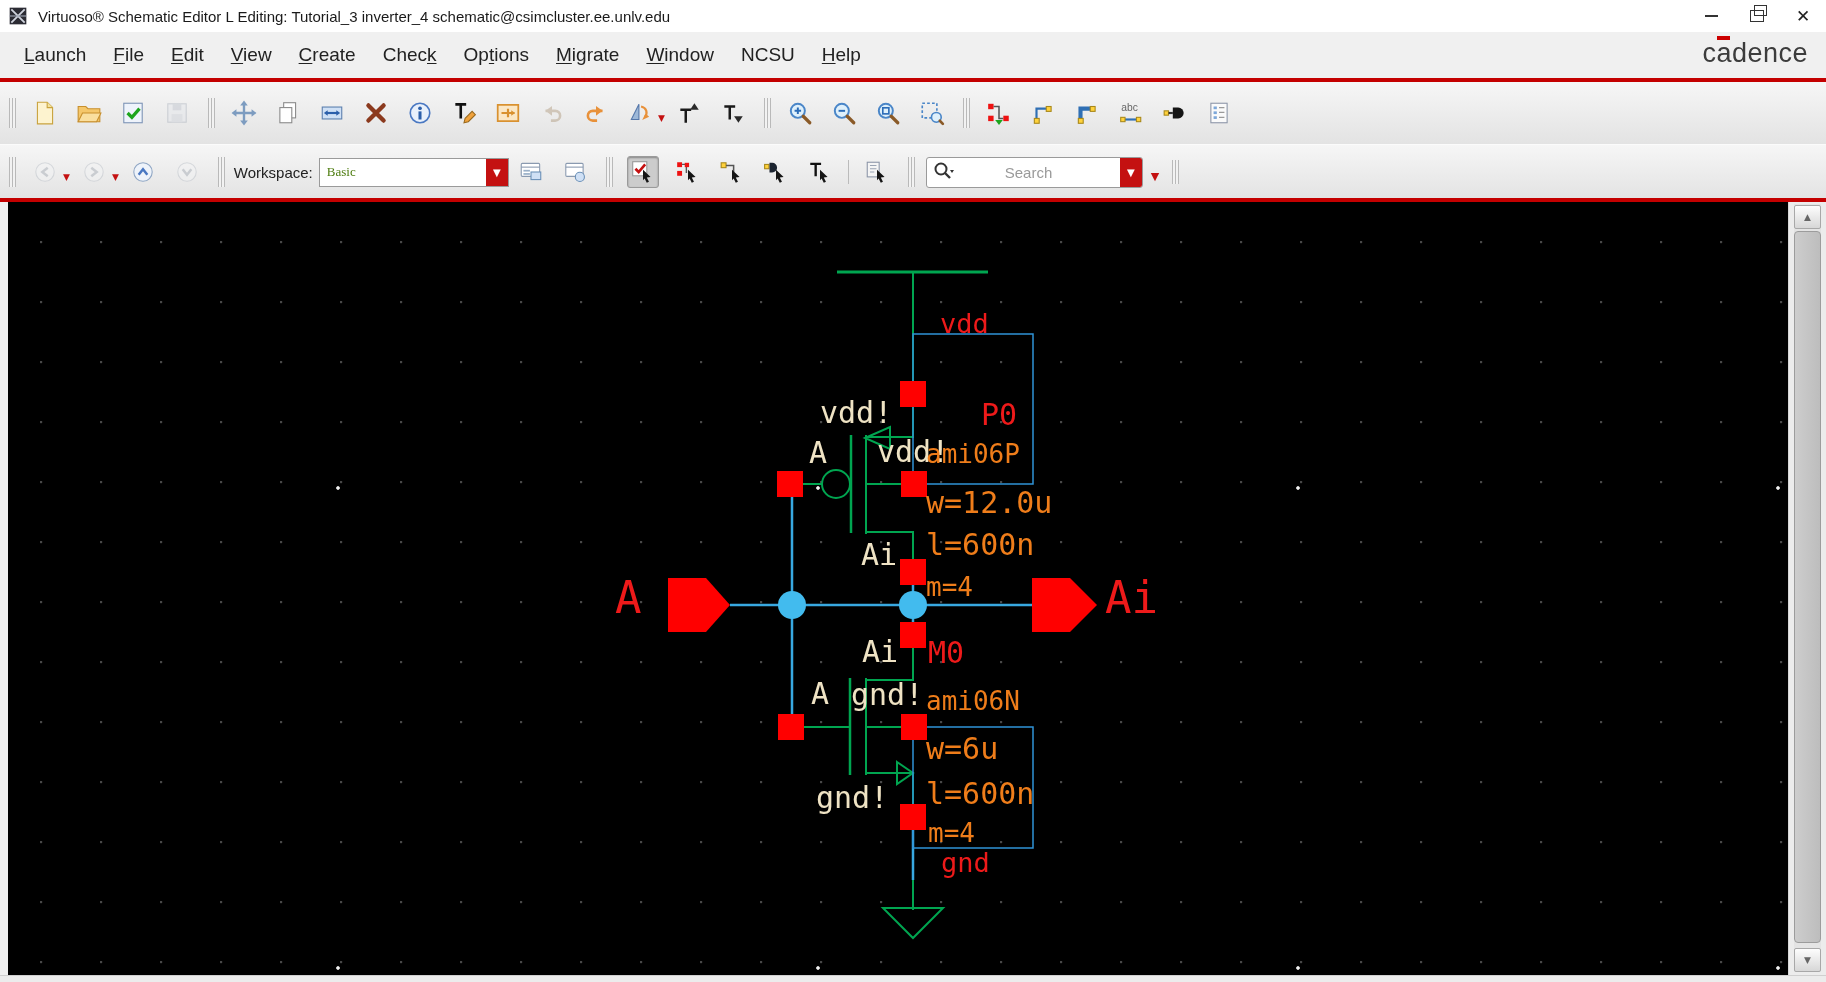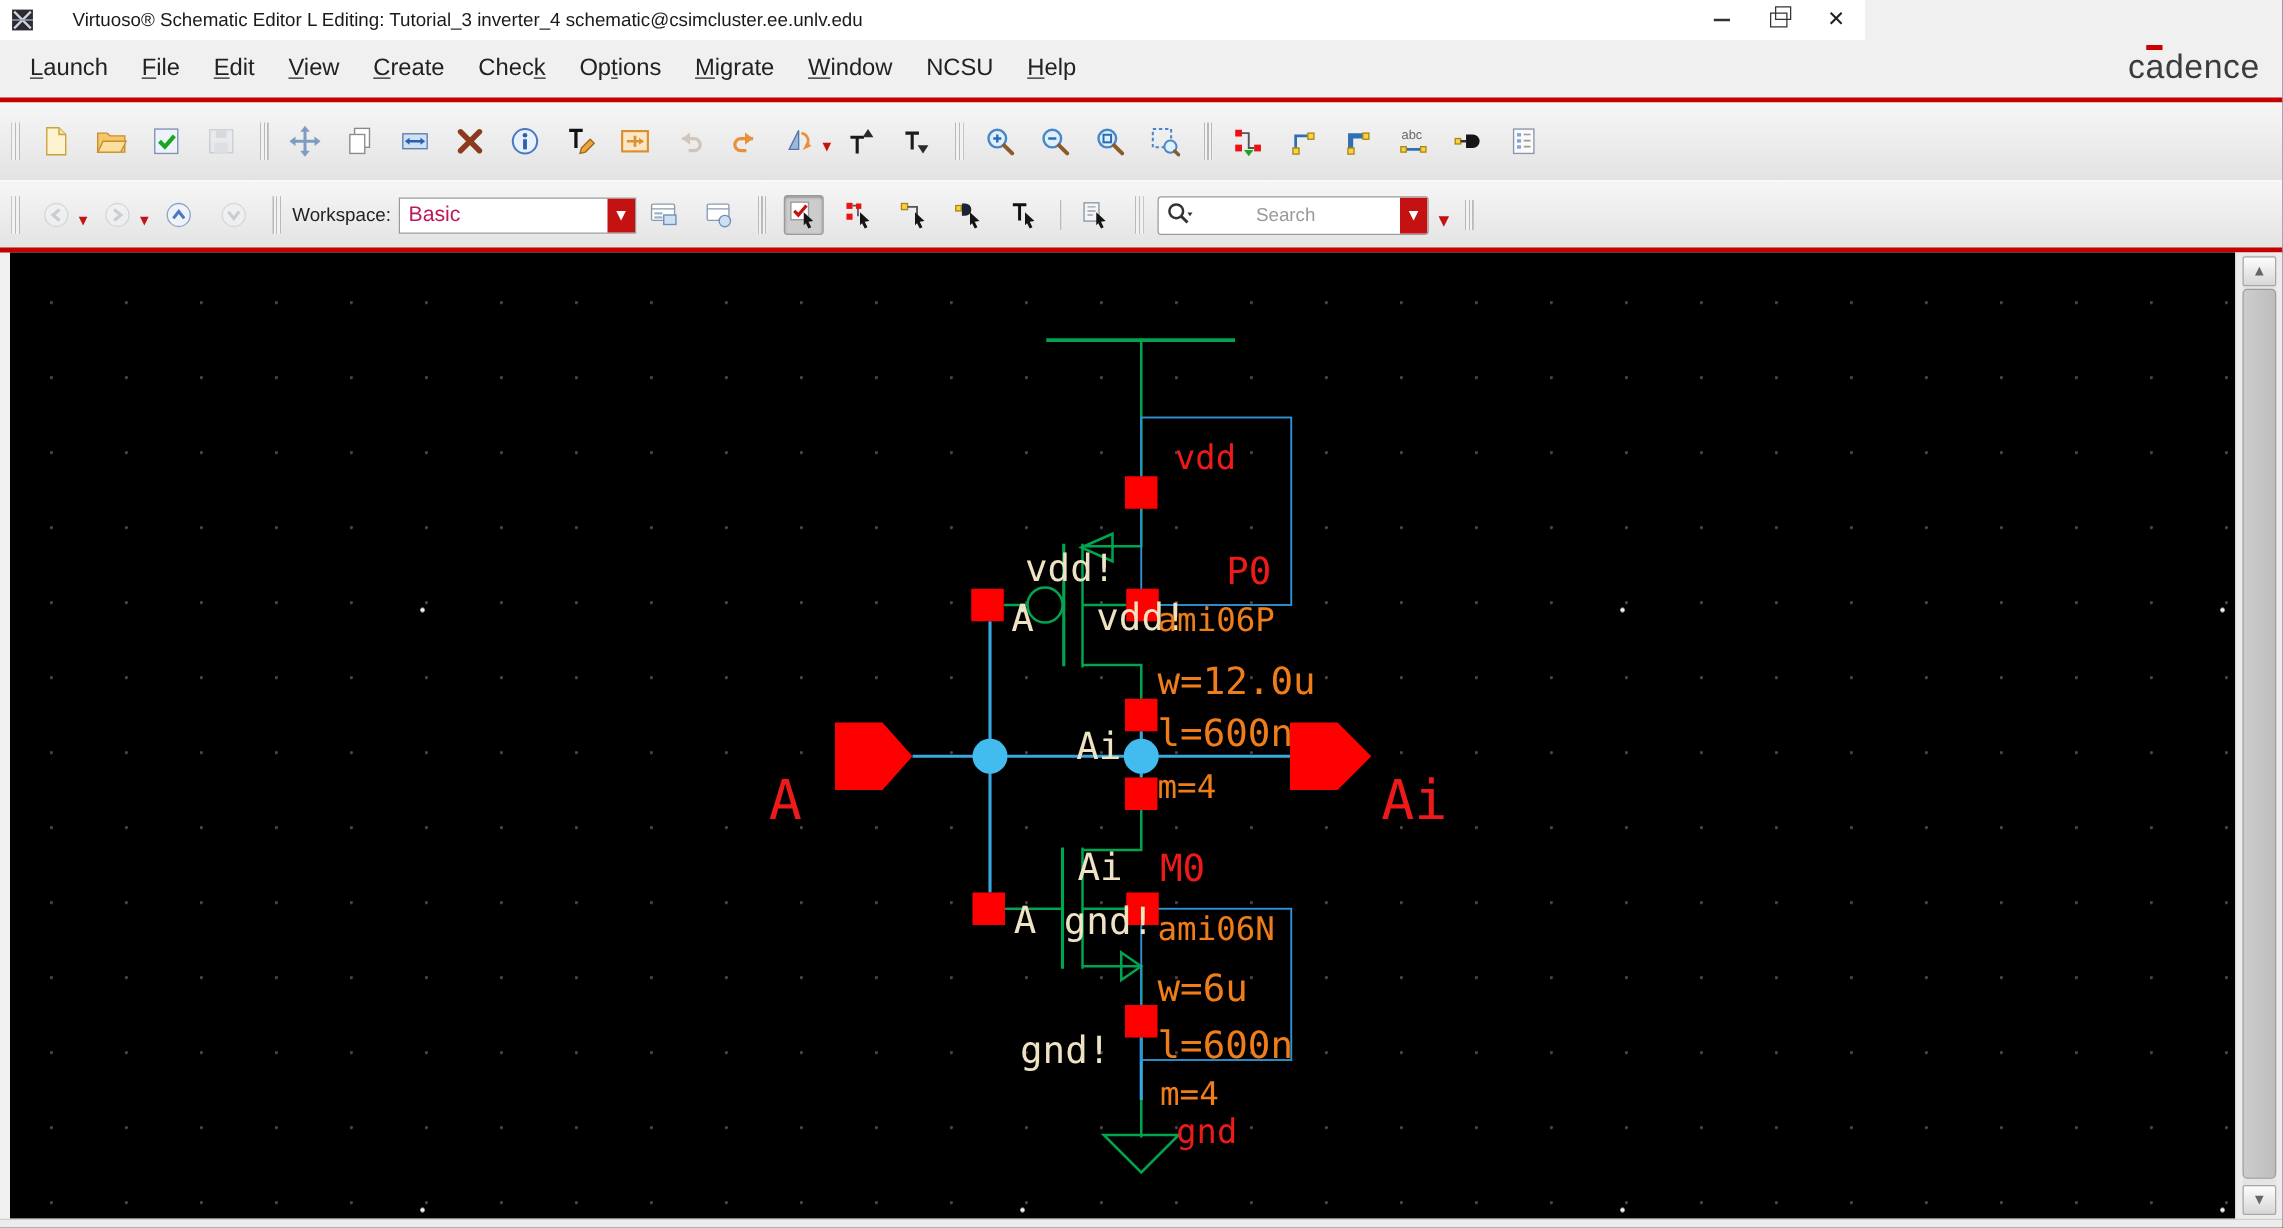--- a/index.html
+++ b/index.html
@@ -7,8 +7,8 @@
     font-family:"Liberation Sans",sans-serif;overflow:hidden;outline:1px solid #6a6a6a;}
 
   
-  .titlebar{position:absolute;left:0;top:0;width:1492px;height:32px;background:#ffffff;
-    display:flex;align-items:center;border-bottom:1px solid #e8e8e8;gap:20px;}
+  .titlebar{position:absolute;left:0;top:0;width:1826px;height:32px;background:#ffffff;
+    display:flex;align-items:center;border-bottom:1px solid #e8e8e8;}
   .title-icon{width:20px;height:20px;margin-left:8px;}
   .title-text{margin-left:10px;font-size:15px;color:#1a1a1a;white-space:nowrap;}
   .win-btns{position:absolute;right:0;top:0;height:32px;display:flex;}

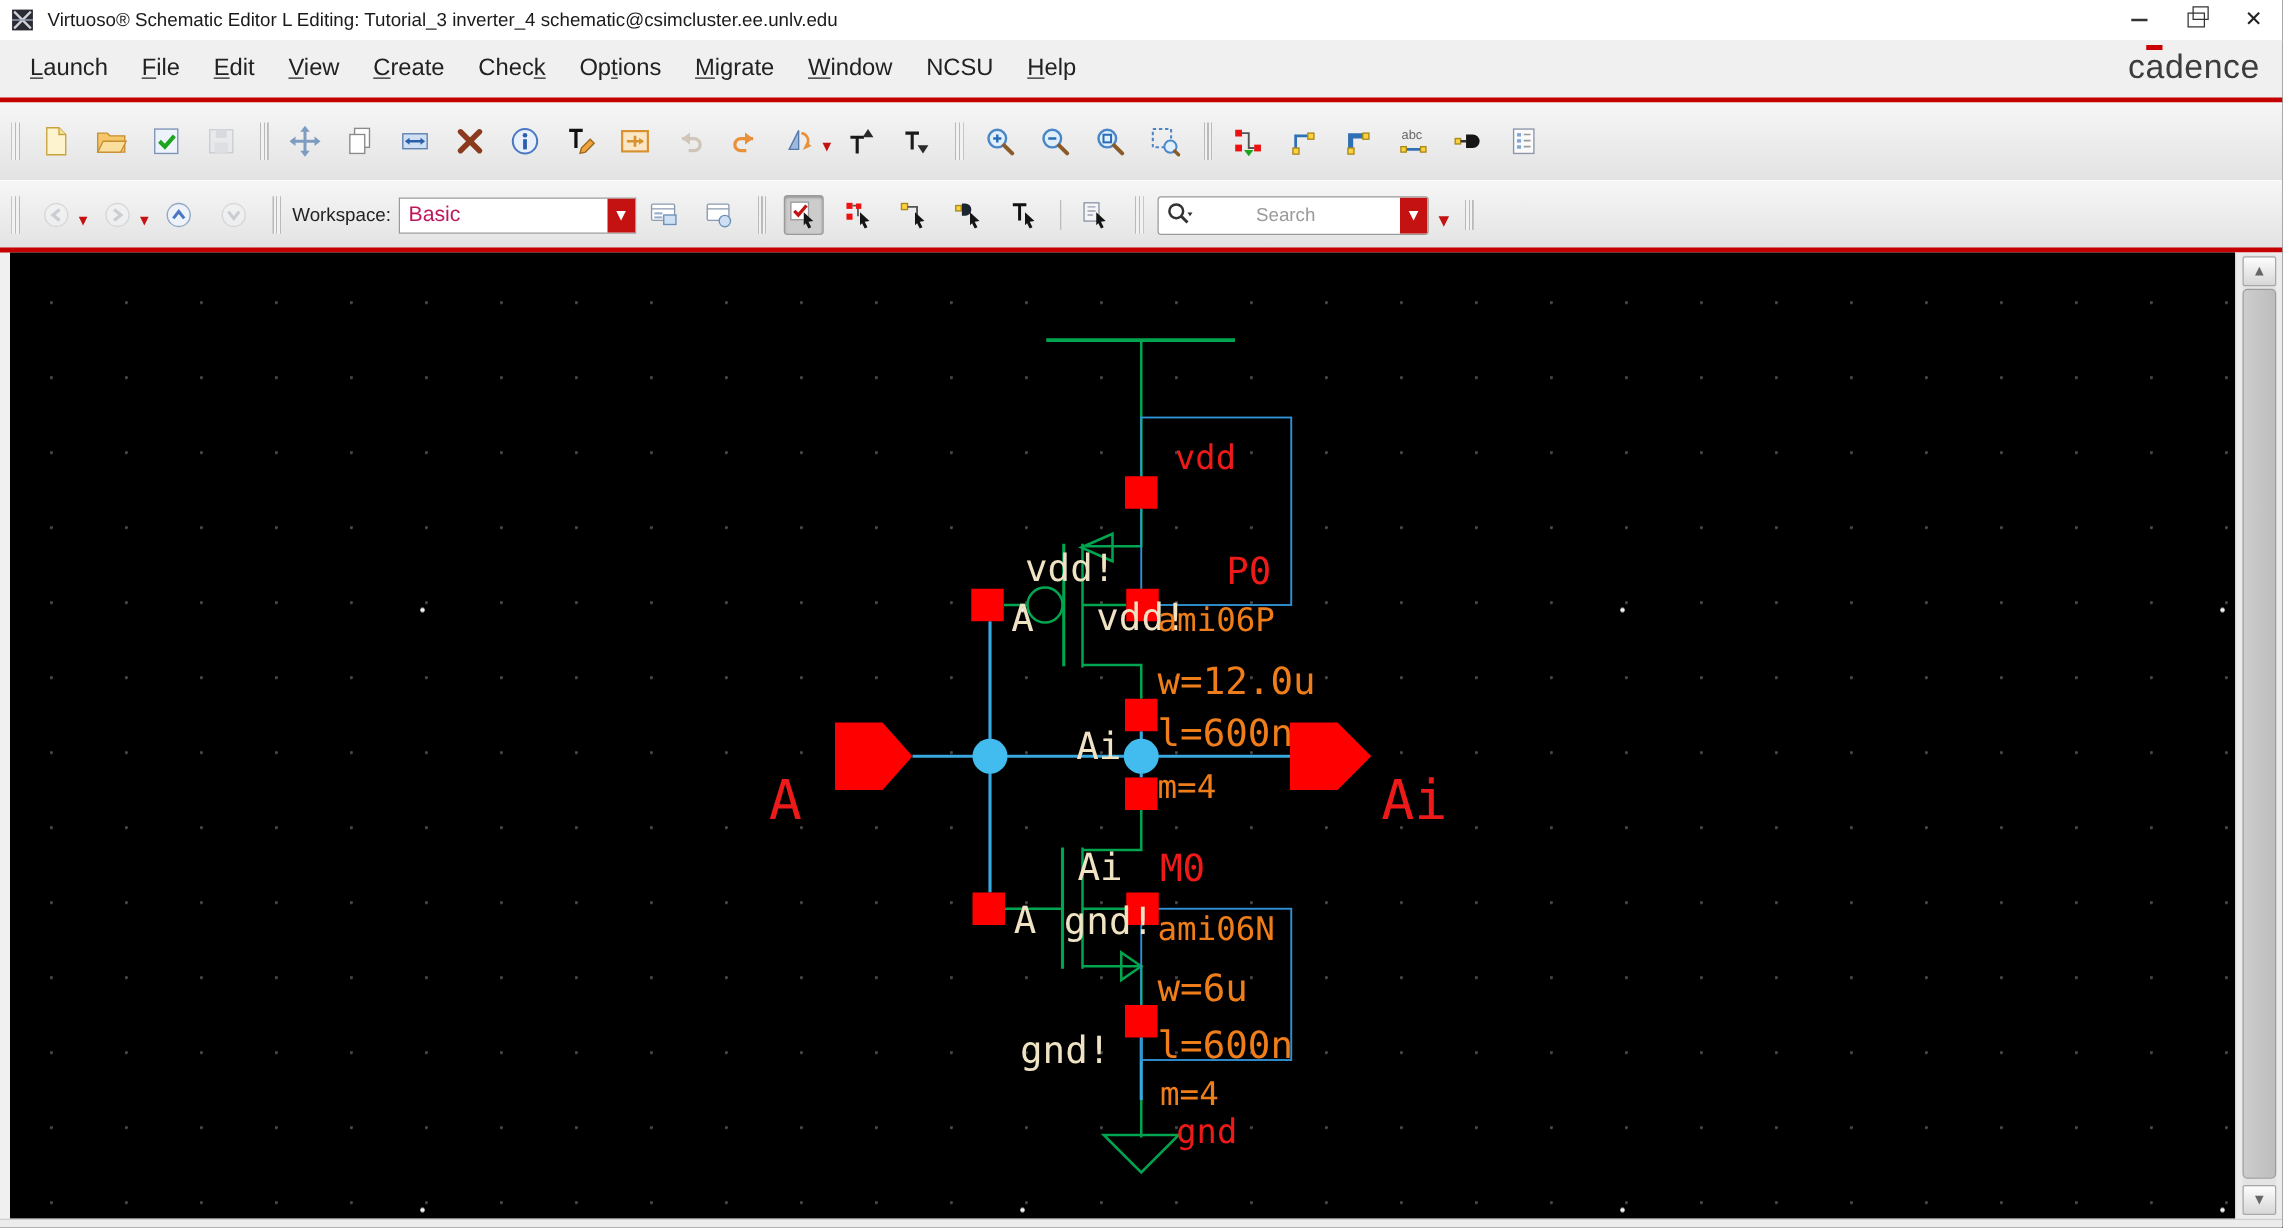--- a/index.html
+++ b/index.html
@@ -44,7 +44,7 @@
   .mini-drop{color:#c41111;font-size:9px;margin:10px 2px 0 -4px;font-family:"DejaVu Sans",sans-serif;}
   .ws-label{font-size:15px;color:#222;margin:0 6px 0 2px;}
   .combo{display:flex;align-items:center;width:188px;height:27px;background:#fff;border:1px solid #9a9a9a;}
-  .combo span{flex:1;font-size:17px;color:#be185d;padding-left:7px;}
+  .combo span{flex:1;font-size:13px;color:#4d7c0f;padding-left:7px;font-family:Liberation Serif, serif;}
   .red-btn{width:22px;height:100%;background:#c41111;color:#fff;font-size:10px;display:flex;
     align-items:center;justify-content:center;font-family:"DejaVu Sans",sans-serif;}
   .search-field{display:flex;align-items:center;width:215px;height:29px;background:#fff;

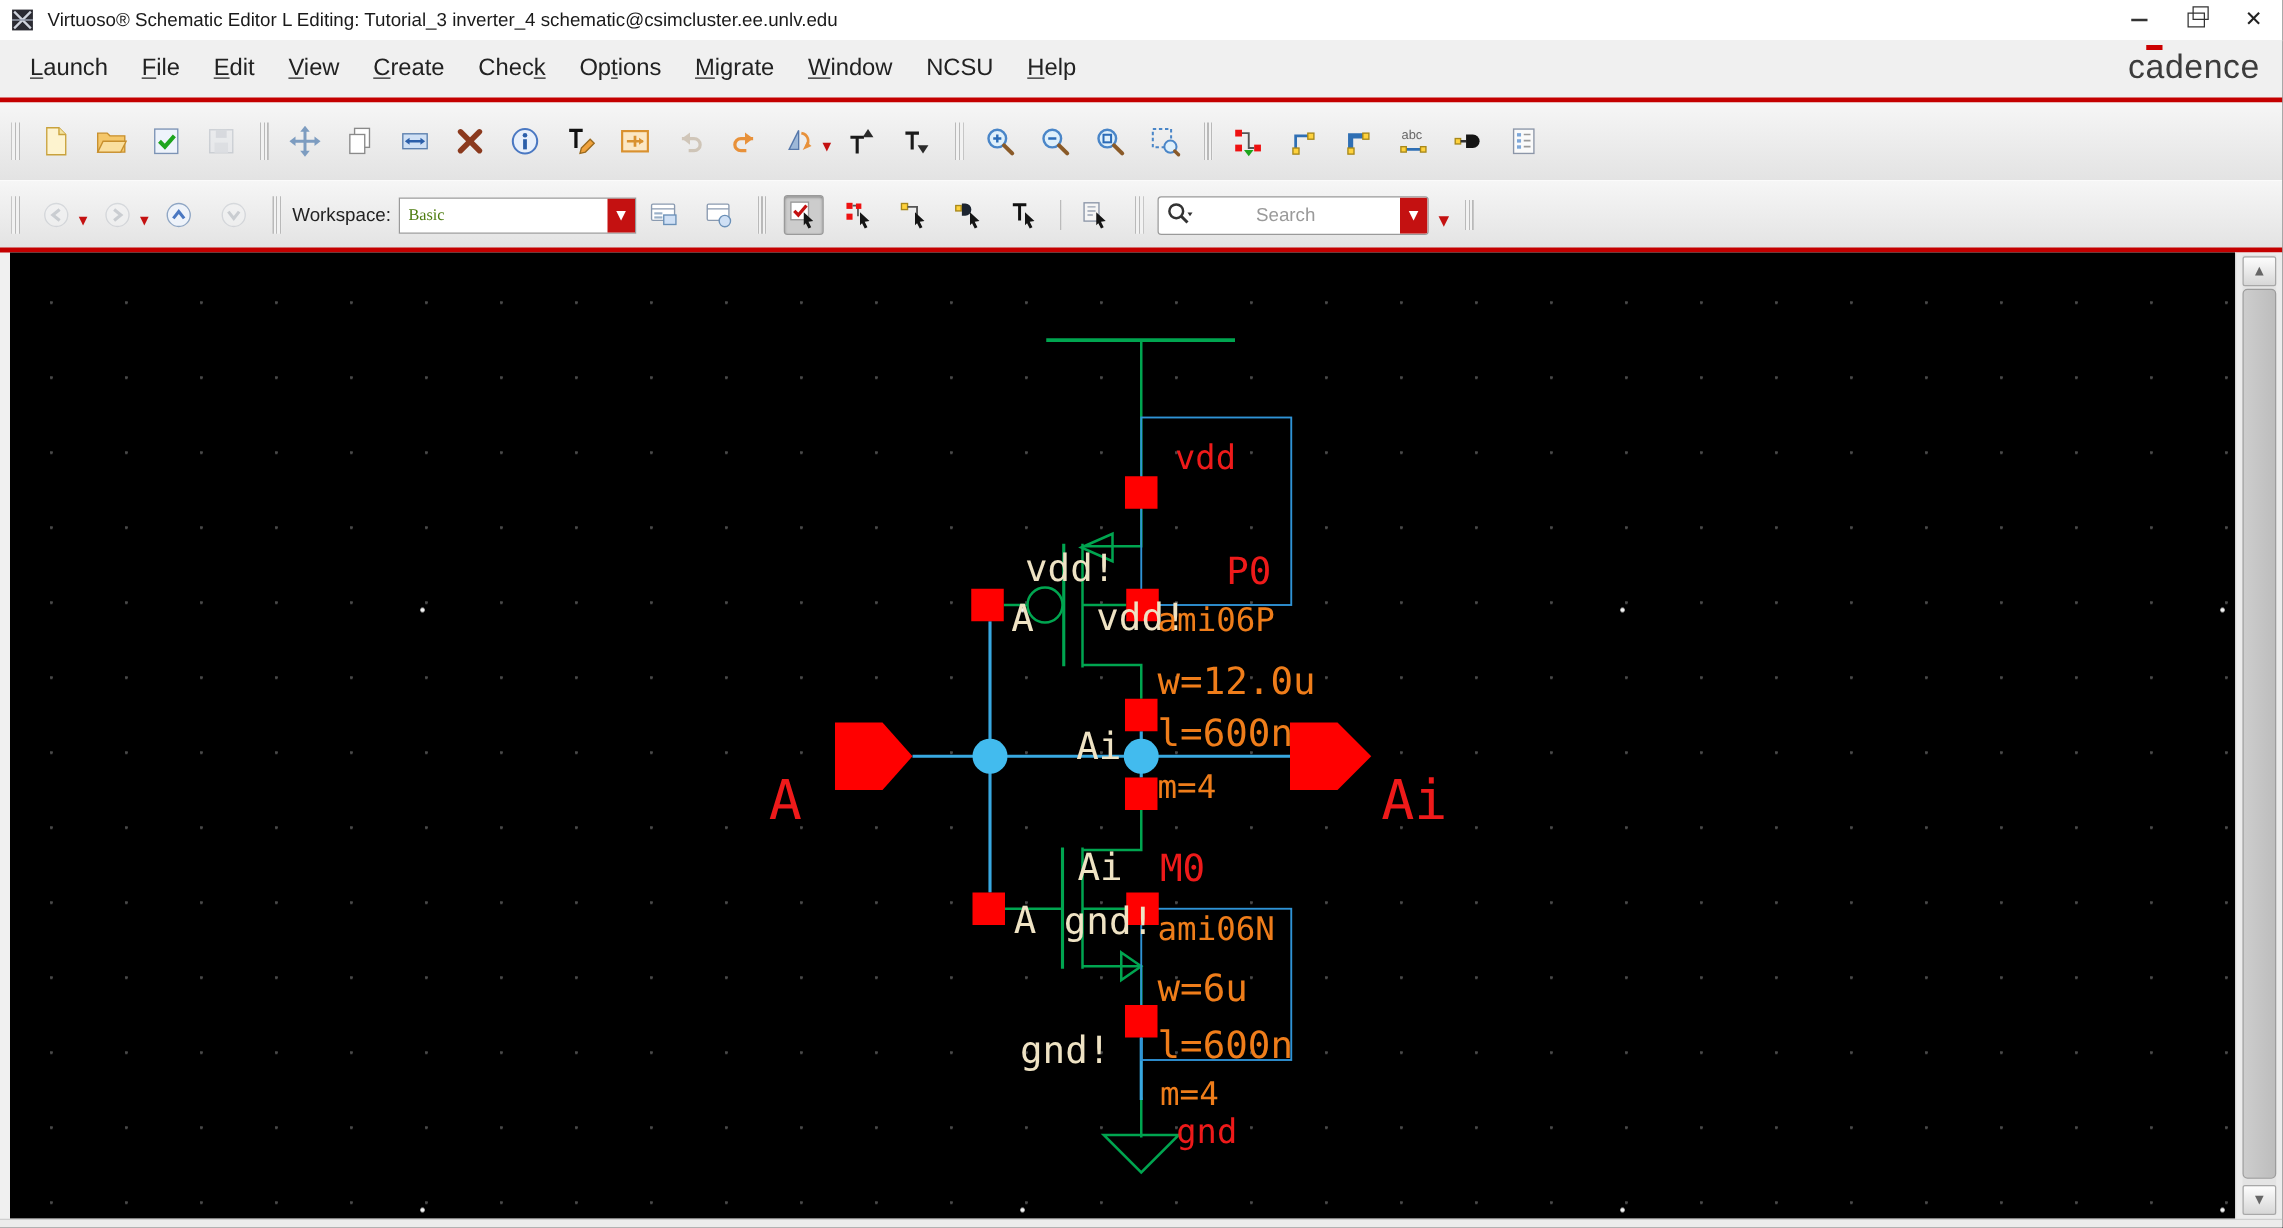--- a/index.html
+++ b/index.html
@@ -62,7 +62,7 @@
     background-size:480px 480px, 60px 60px;
     background-position:328px 284px, 32px 39px;}
   .schem-svg{position:absolute;left:0;top:0;}
-  .sch-text{position:absolute;font-family:"DejaVu Sans Mono",monospace;white-space:nowrap;line-height:1;margin-top:43px;}
+  .sch-text{position:absolute;font-family:"DejaVu Sans Mono",monospace;white-space:nowrap;line-height:1;}
   .t-cream{color:#efe3c4;}
   .t-orange{color:#ef7d1a;}
   .t-red{color:#ee1a1a;}

